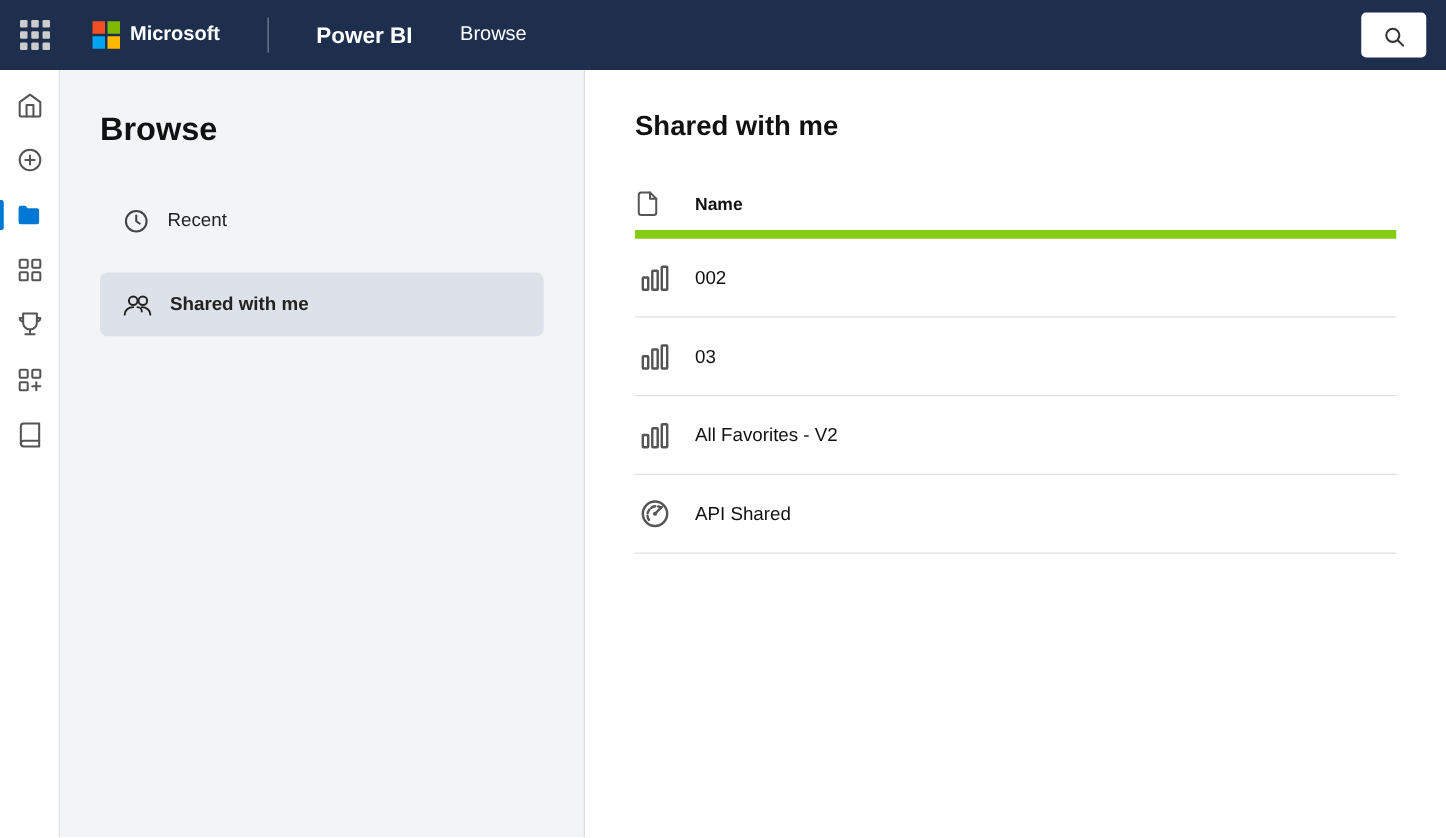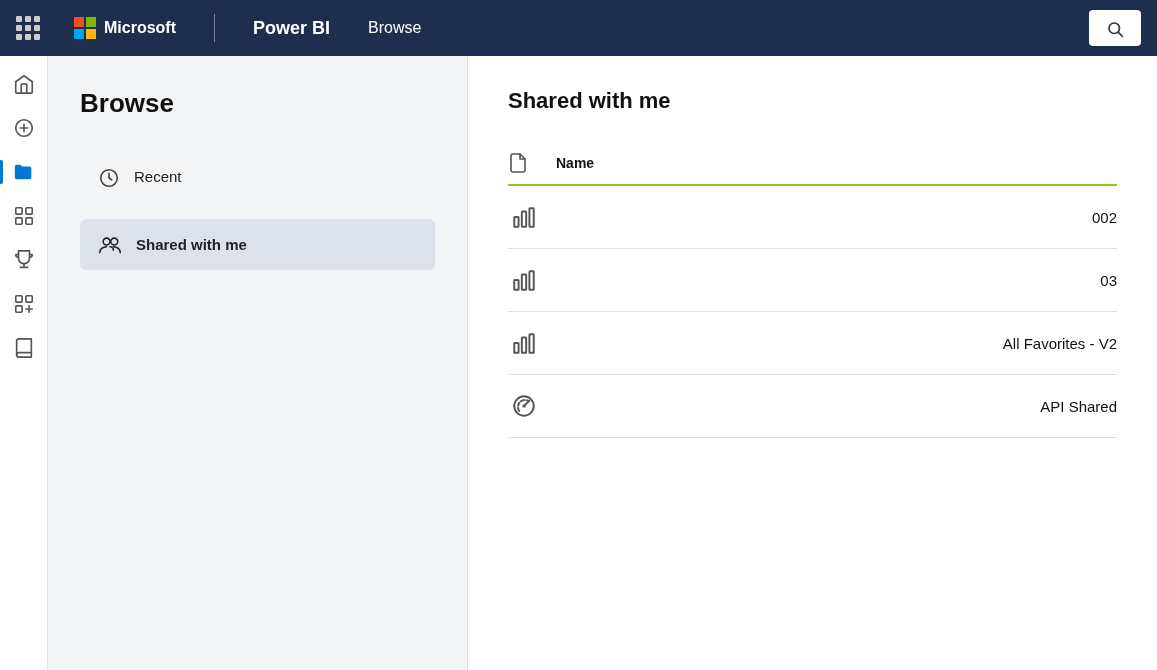--- a/index.html
+++ b/index.html
@@ -154,7 +154,7 @@
       align-items: center;
       gap: 16px;
       padding: 10px 0;
-      border-bottom: 2px solid #84cc16;
+      border-bottom: 7px solid #84cc16;
     }
     .table-header-icon { width: 32px; font-size: 18px; color: #555; }
     .table-header-name { font-size: 14px; font-weight: 700; color: #111; }

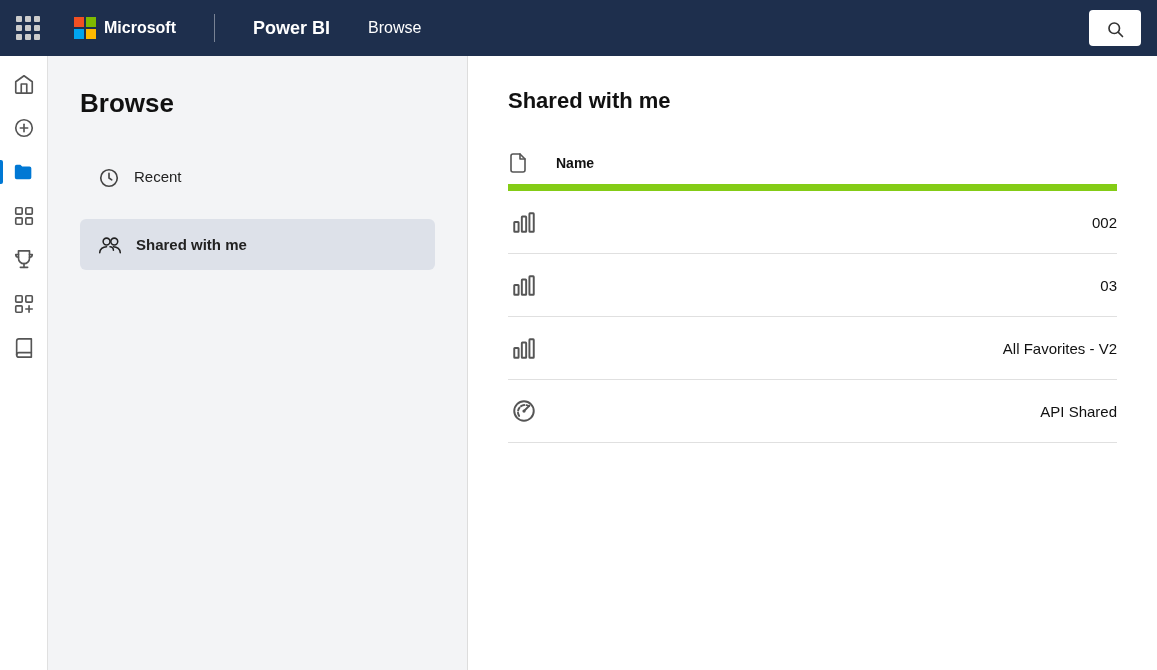--- a/index.html
+++ b/index.html
@@ -165,7 +165,6 @@
       padding: 18px 0;
       border-bottom: 1px solid #e0e0e0;
       cursor: pointer;
-      justify-content: space-between;
     }
     .row-icon { width: 32px; font-size: 22px; color: #555; display: flex; align-items: center; justify-content: center; }
     .row-name { font-size: 15px; color: #111; }

